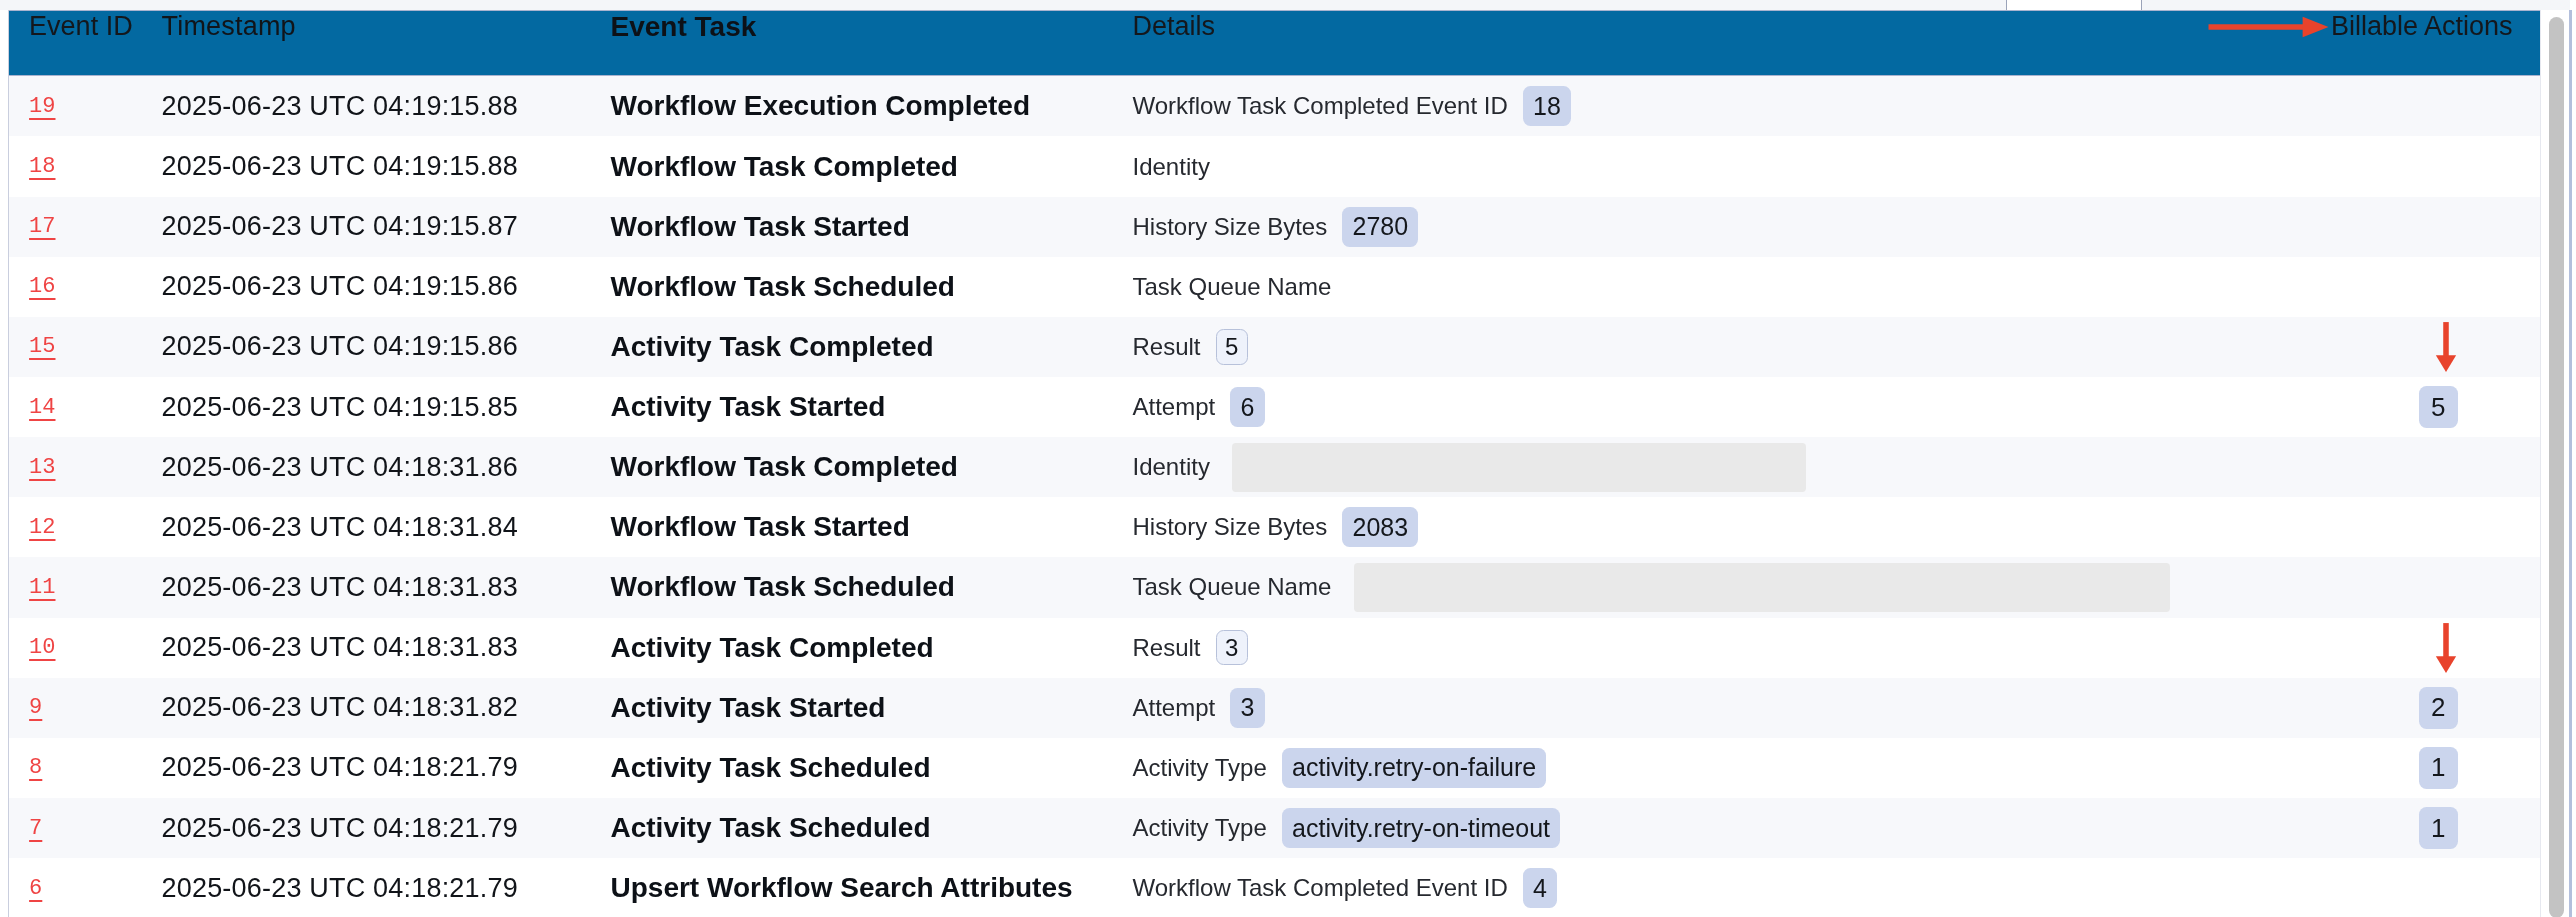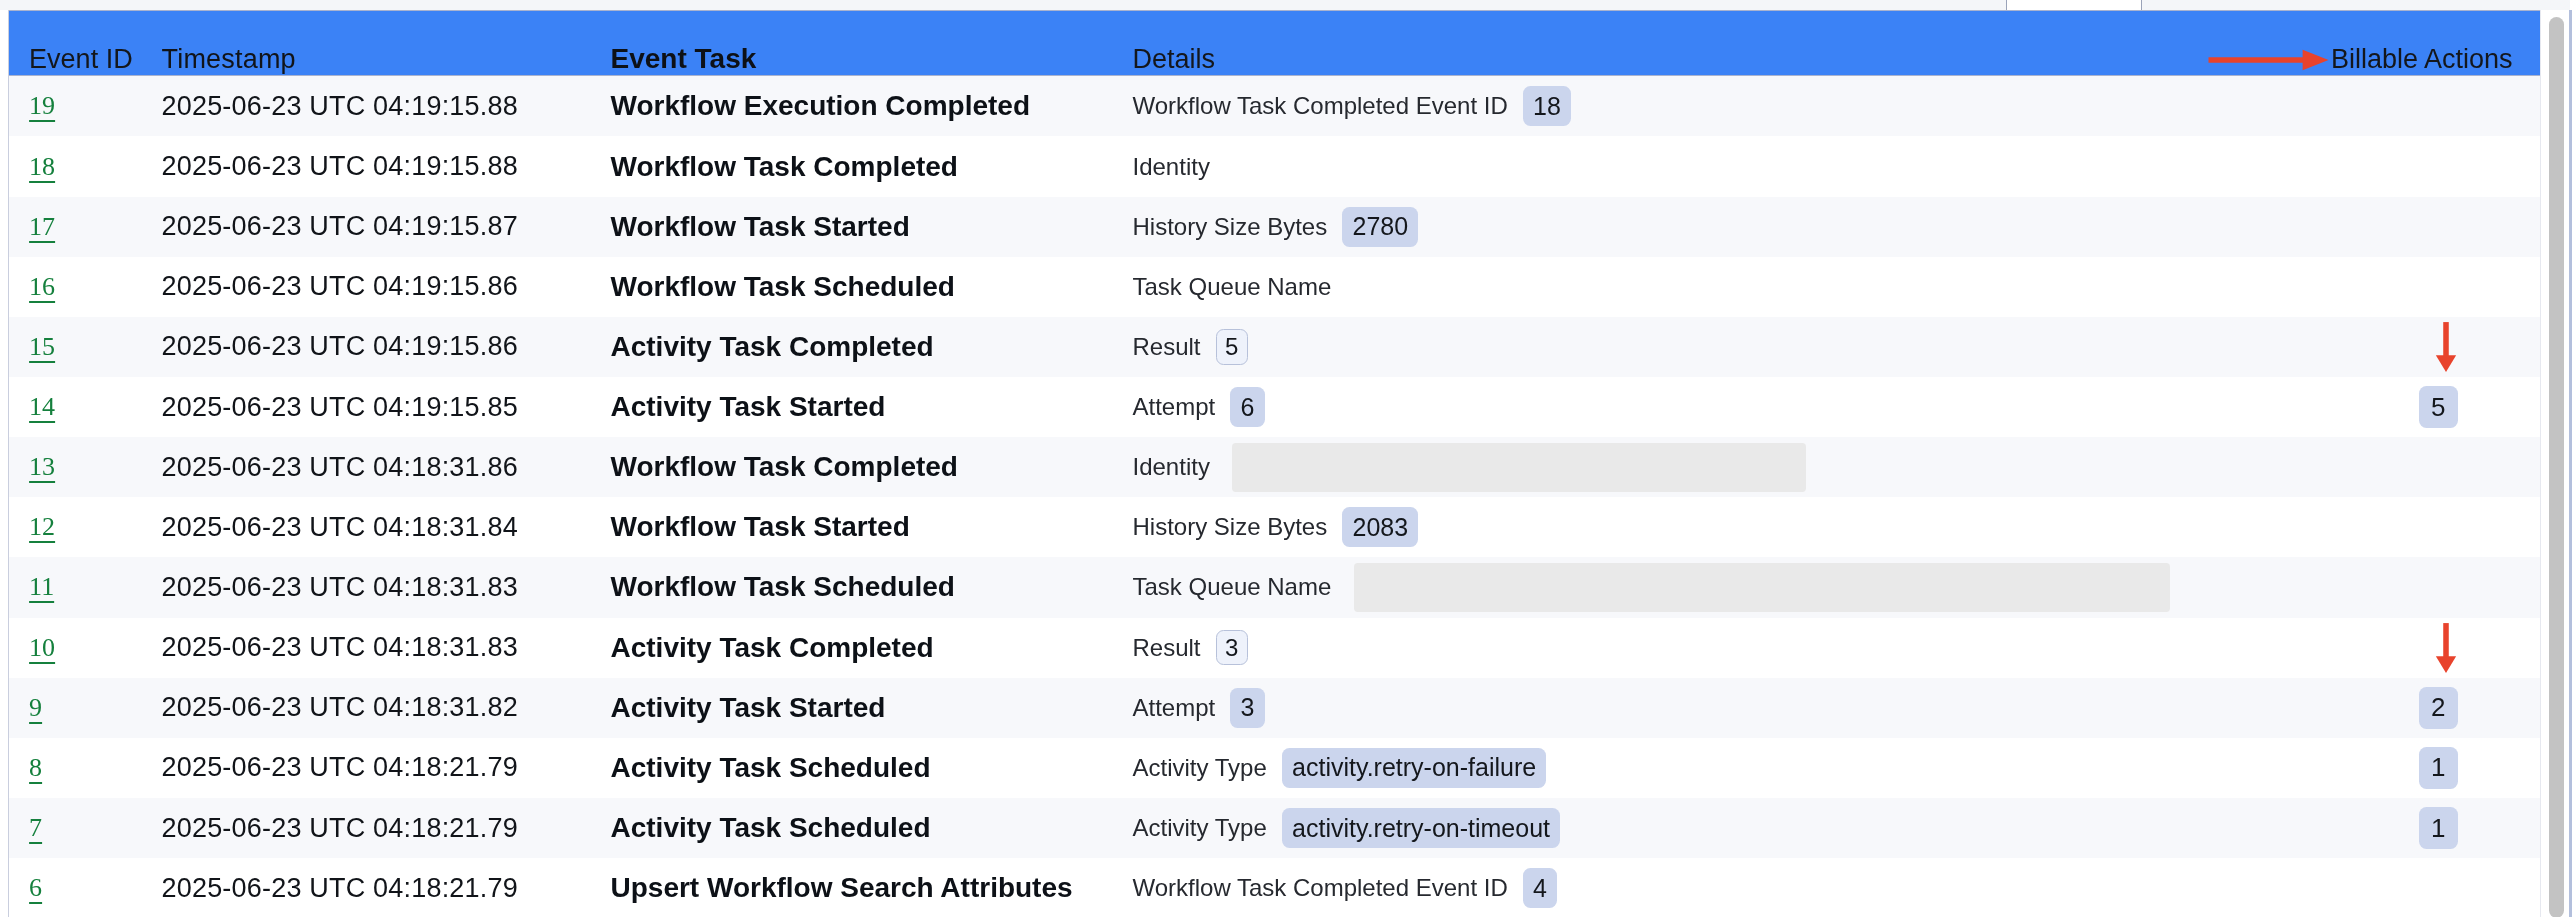--- a/index.html
+++ b/index.html
@@ -19,9 +19,9 @@
     border-left:1.9px solid #c9cede;border-right:0.9px solid #e6e8ef;box-sizing:border-box;
     display:flex;flex-direction:column;}
   .hdr{
-    height:66px;flex:0 0 66px;background:#3b82f6;
+    height:66px;flex:0 0 66px;background:#0369a1;
     border-top:1.9px solid #a9b3cf;border-bottom:1.9px solid #a9b3cf;box-sizing:border-box;
-    display:flex;align-items:flex-end;font-size:27px;font-weight:500;color:#14171c;
+    display:flex;align-items:flex-start;font-size:27px;font-weight:500;color:#14171c;
   }
   .rows{flex:1;display:flex;flex-direction:column;}
   .row{flex:1;display:flex;align-items:center;background:#ffffff;}

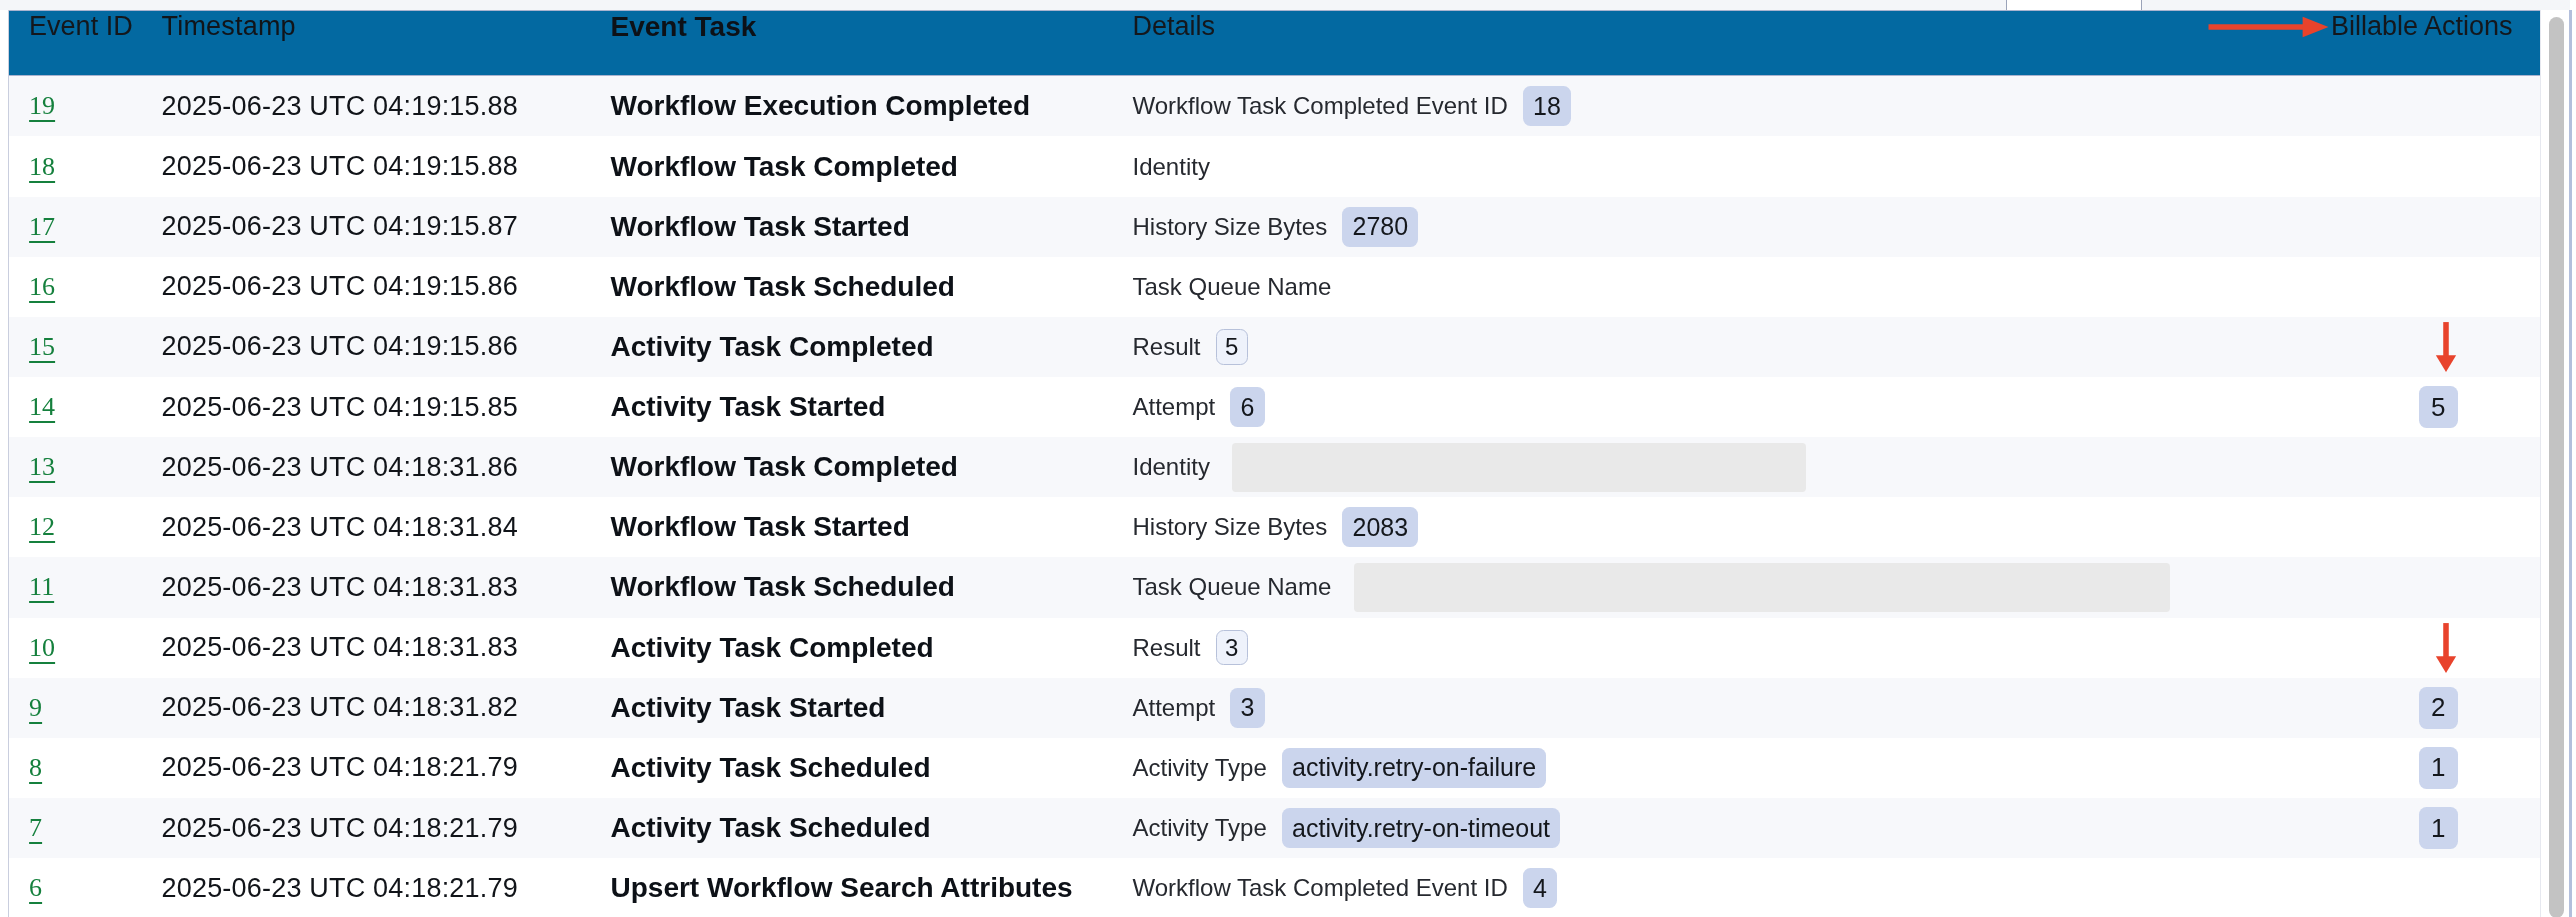--- a/index.html
+++ b/index.html
@@ -32,7 +32,7 @@
   .c-type{width:522px;flex:0 0 522px;font-size:28px;font-weight:700;color:#0d1117;}
   .c-detail{flex:1;font-size:24px;color:#26292f;}
   .c-bill{width:185px;flex:0 0 185px;justify-content:flex-end;padding-right:82px;}
-  .evt-id{font-family:Liberation Serif, serif;font-size:26px;color:#15803d;
+  .evt-id{font-family:Liberation Mono, monospace;font-size:22px;color:#ef4444;
     text-decoration:underline;text-underline-offset:5.6px;text-decoration-thickness:1.9px;cursor:pointer;}
   .badge{margin-left:15px;background:#cbd5ed;border-radius:7.5px;padding:5.6px 10.3px;
     font-size:25px;color:#14171c;white-space:nowrap;}

